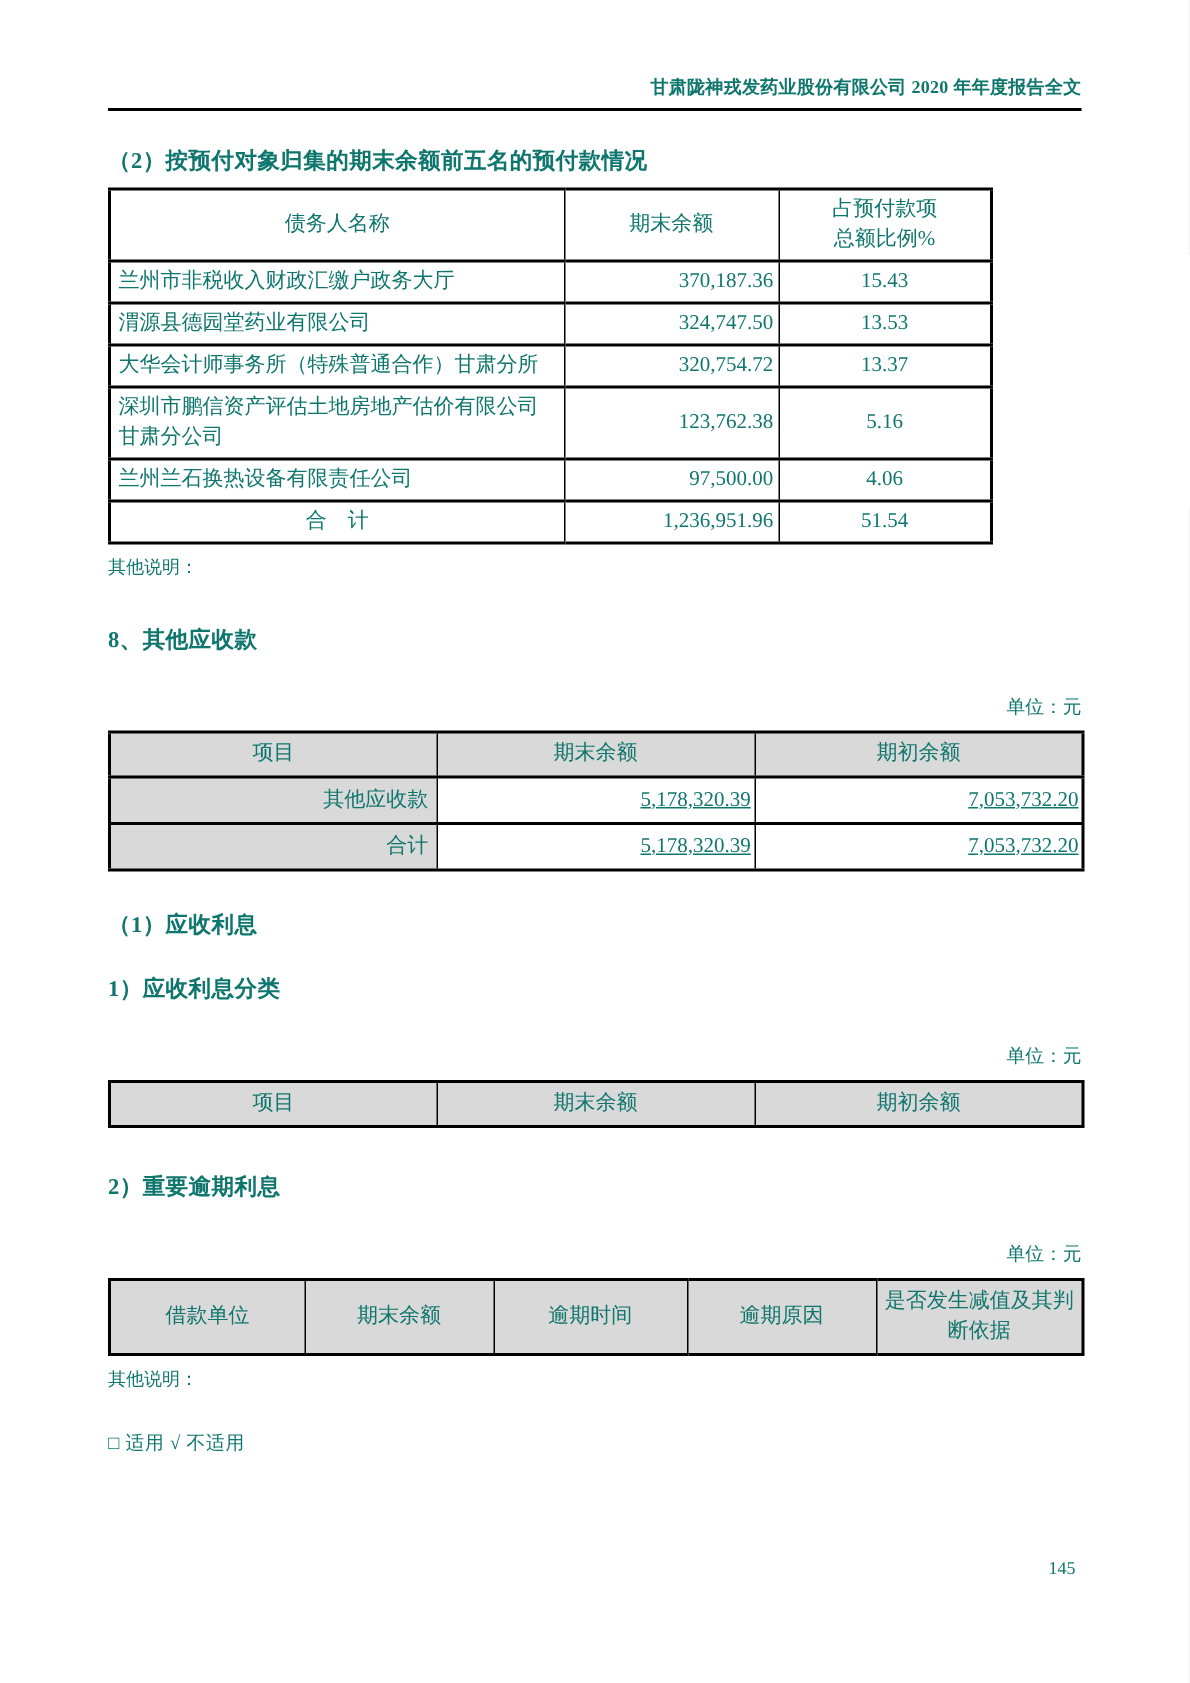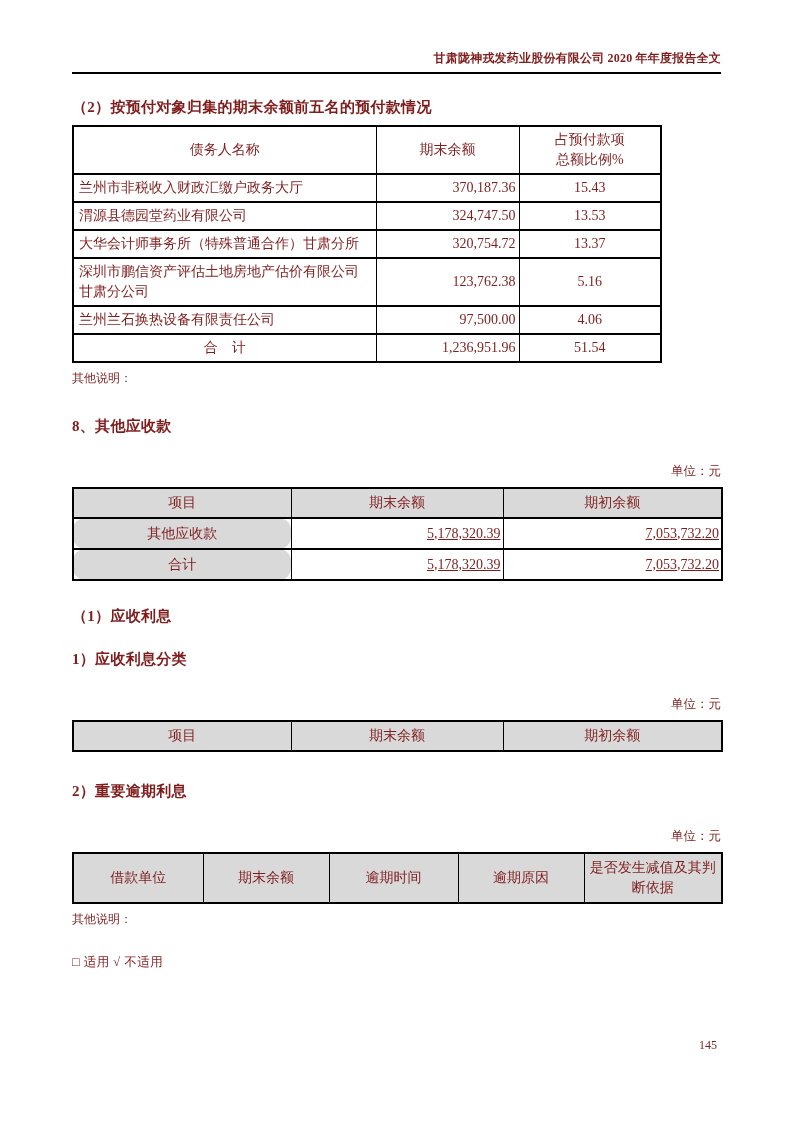--- a/index.html
+++ b/index.html
@@ -12,7 +12,7 @@
     background: #ffffff;
     padding: 50px 72px 0 72px;
     font-family: "Liberation Serif", "DejaVu Serif", serif;
-    color: #7f1d1d;
+    color: #0f766e;
     font-size: 14px;
     overflow: hidden;
   }

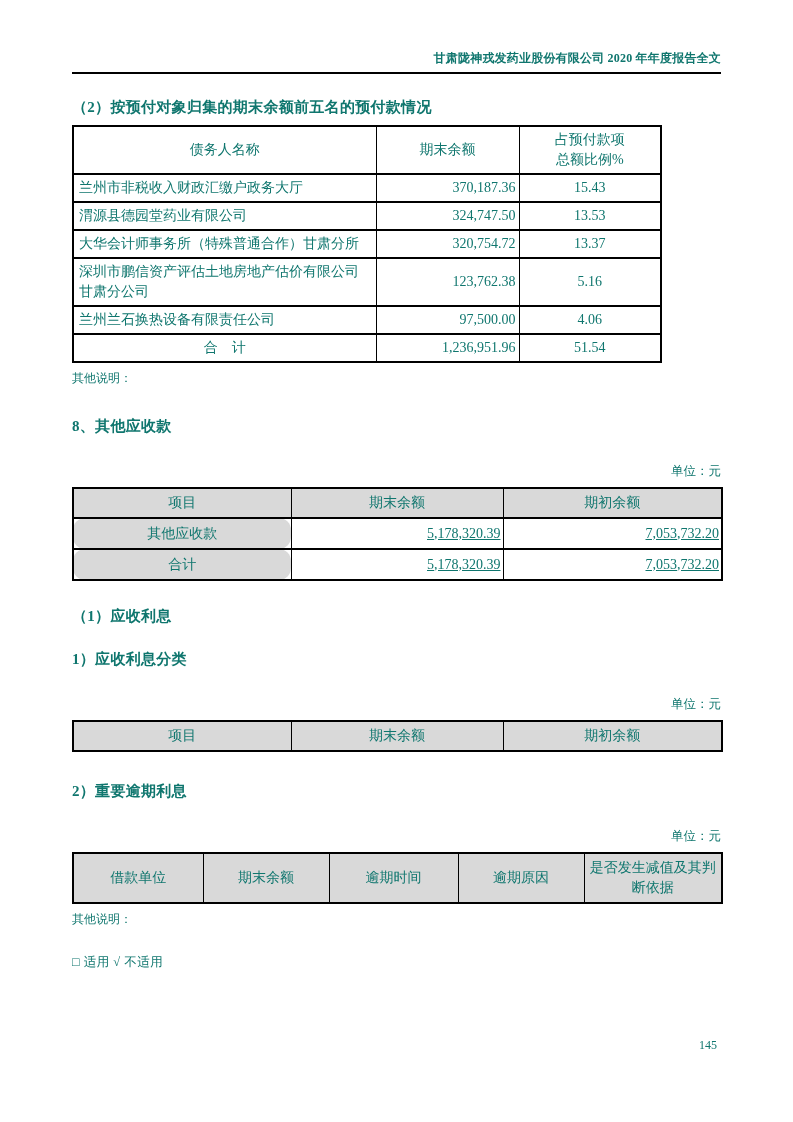--- a/index.html
+++ b/index.html
@@ -75,7 +75,7 @@
   .tbl-3col { width: 649px; }
   .tbl-3col th { text-align: center; height: 30px; }
   .tbl-3col td { height: 31px; }
-  .tbl-3col td.c-item { text-align: center; border-radius: 12px; }
+  .tbl-3col td.c-item { text-align: right; }
   .tbl-3col td.c-num  { text-align: right; padding-right: 2px; text-decoration: underline; }
   
   .tbl-5col { width: 649px; }

